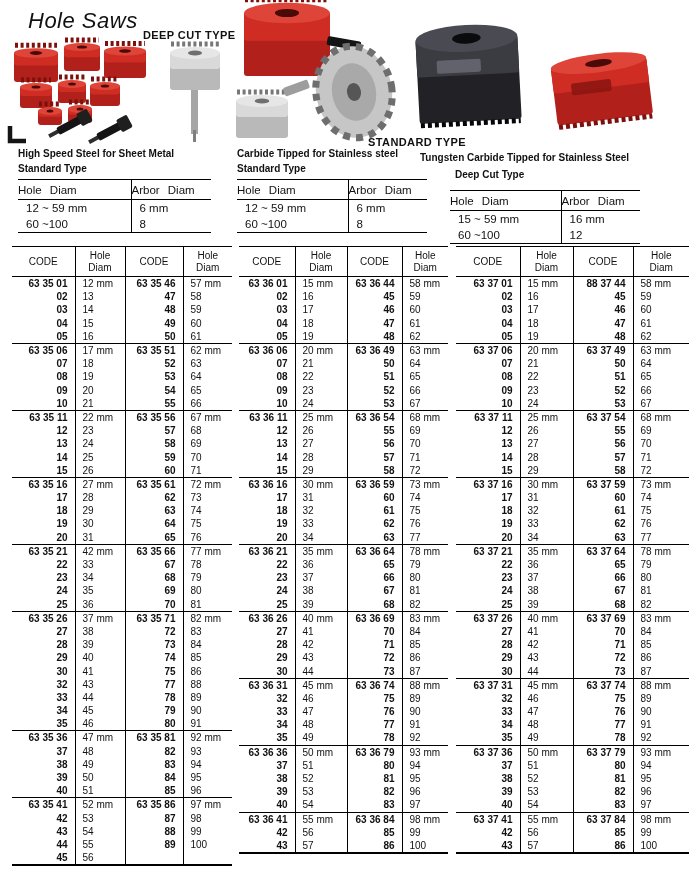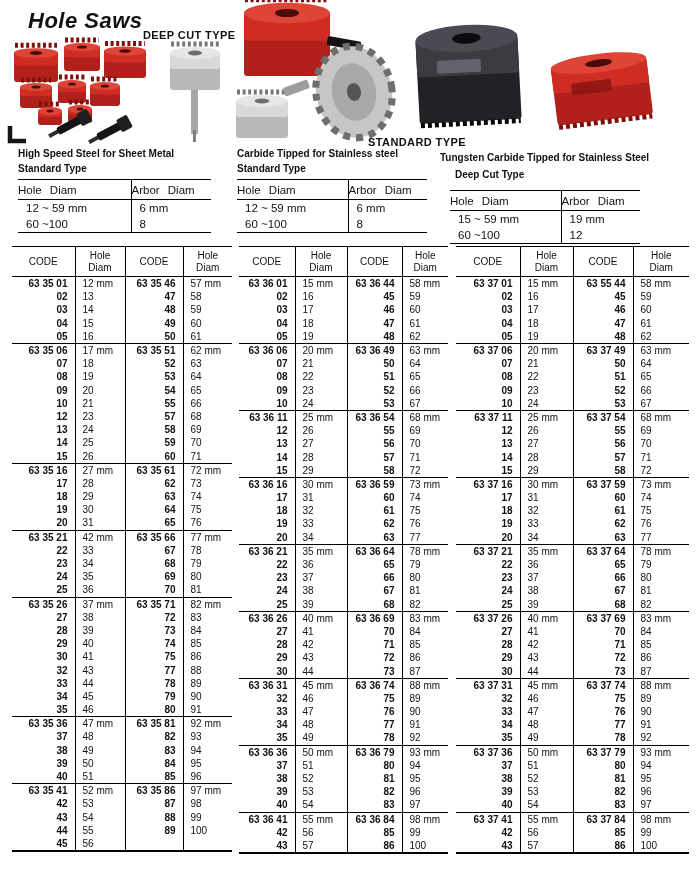--- a/index.html
+++ b/index.html
@@ -10,7 +10,7 @@
   }
   .title {
     position:absolute; left:28px; top:8px;
-    font-size:22px; font-weight:bold; font-style:italic; letter-spacing:.5px;
+    font-size:22px; font-weight:normal; font-style:italic; letter-spacing:.5px;
   }
   .hero { position:absolute; left:0; top:0; }
   .plabel { position:absolute; font-size:11px; font-weight:bold; letter-spacing:.4px; }

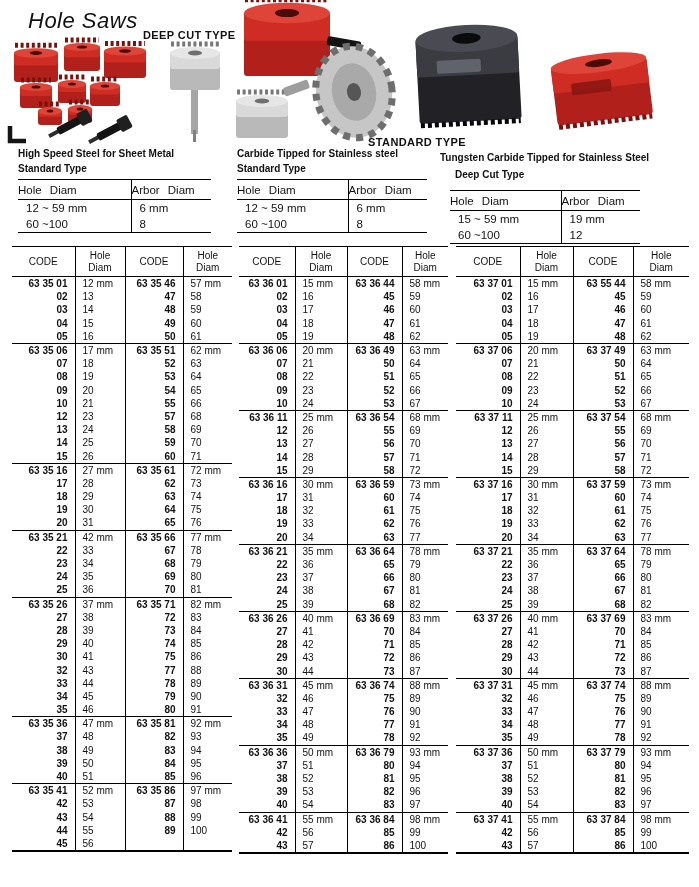--- a/index.html
+++ b/index.html
@@ -189,7 +189,7 @@
   <div class="sec-line" style="left:18px;top:163px">Standard Type</div>
   <div class="sec-line" style="left:237px;top:148px">Carbide Tipped for Stainless steel</div>
   <div class="sec-line" style="left:237px;top:163px">Standard Type</div>
-  <div class="sec-line" style="left:440px;top:152px">Tungsten Carbide Tipped for Stainless Steel</div>
+  <div class="sec-line" style="left:420px;top:152px">Tungsten Carbide Tipped for Stainless Steel</div>
   <div class="sec-line" style="left:455px;top:169px">Deep Cut Type</div>
 
   <table class="spec" style="left:18px;top:179px;width:193px">

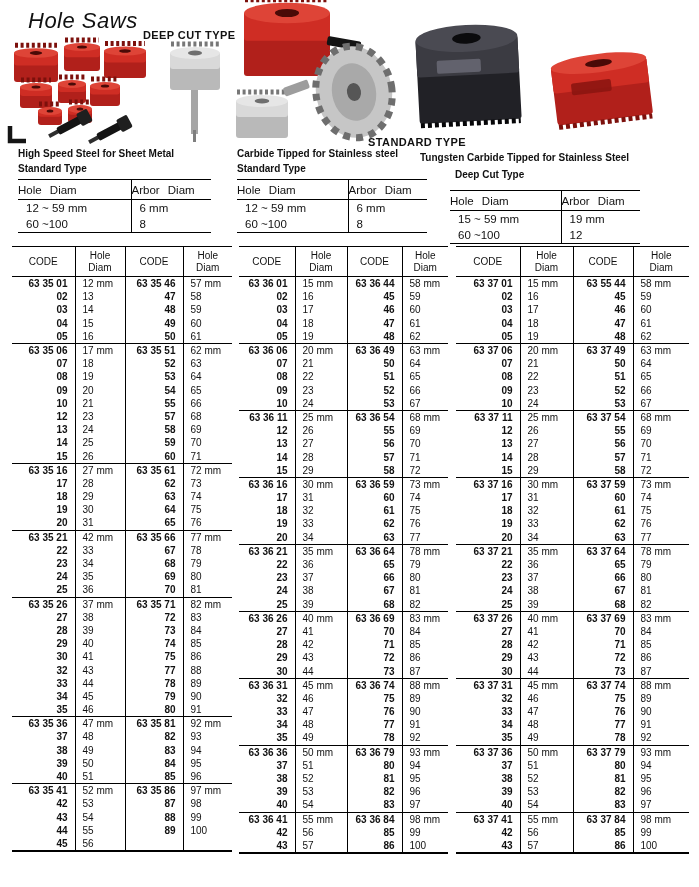--- a/index.html
+++ b/index.html
@@ -252,7 +252,7 @@
     <tbody>
       <tr>
         <td>15 ~ 59 mm</td>
-        <td>19 mm</td>
+        <td>16 mm</td>
       </tr>
       <tr>
         <td>60 ~100</td>

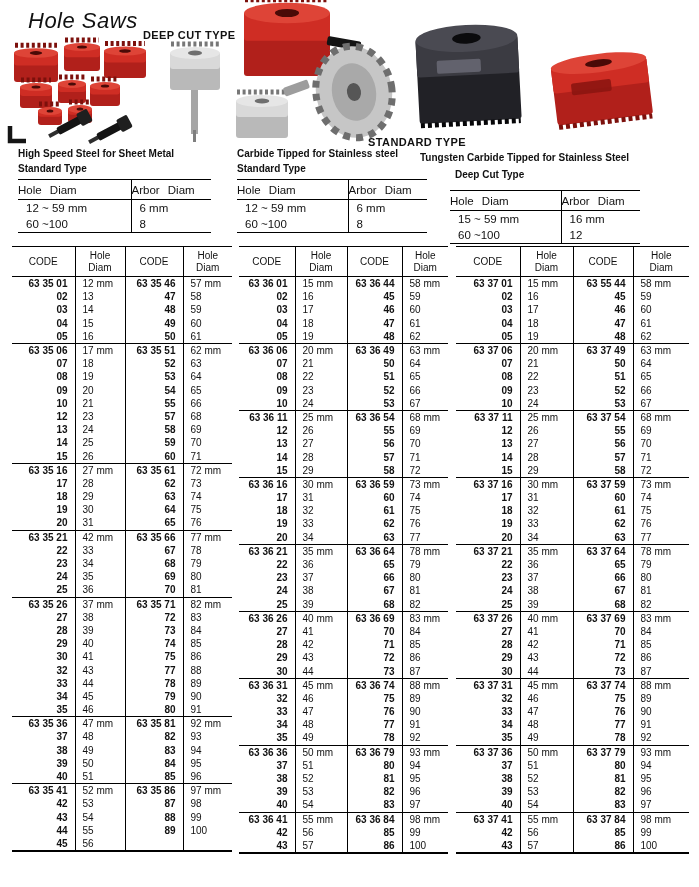--- a/index.html
+++ b/index.html
@@ -832,7 +832,7 @@
         <tr class="gs">
           <td class="code">63 37 01</td>
           <td class="diam">15 mm</td>
-          <td class="code">63 55 44</td>
+          <td class="code">88 37 44</td>
           <td class="diam">58 mm</td>
         </tr>
         <tr>

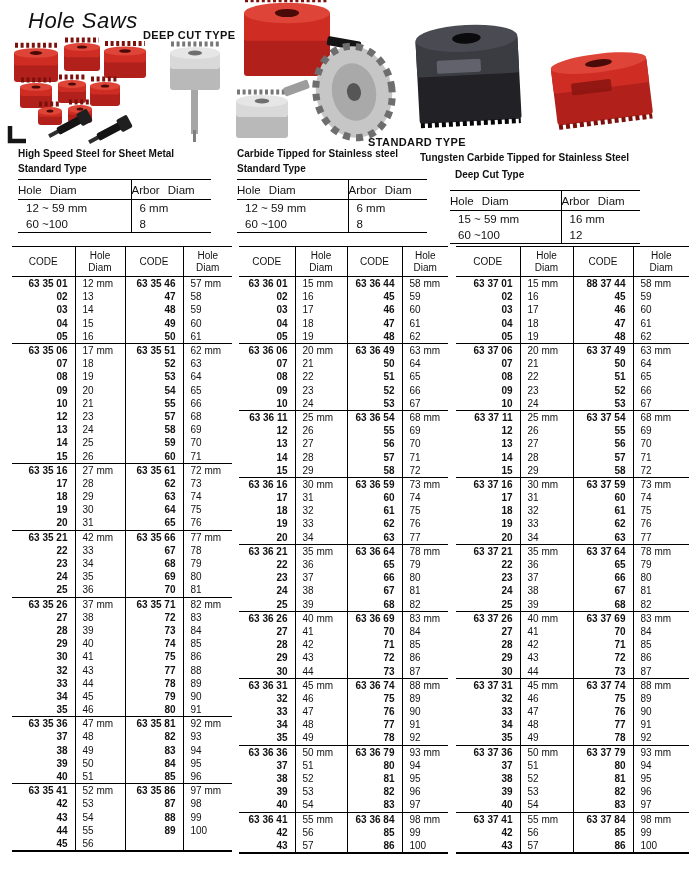--- a/index.html
+++ b/index.html
@@ -337,6 +337,12 @@
           <td class="code">55</td>
           <td class="diam">66</td>
         </tr>
+        <tr class="gs">
+          <td class="code">63 35 11</td>
+          <td class="diam">22 mm</td>
+          <td class="code">63 35 56</td>
+          <td class="diam">67 mm</td>
+        </tr>
         <tr>
           <td class="code">12</td>
           <td class="diam">23</td>

